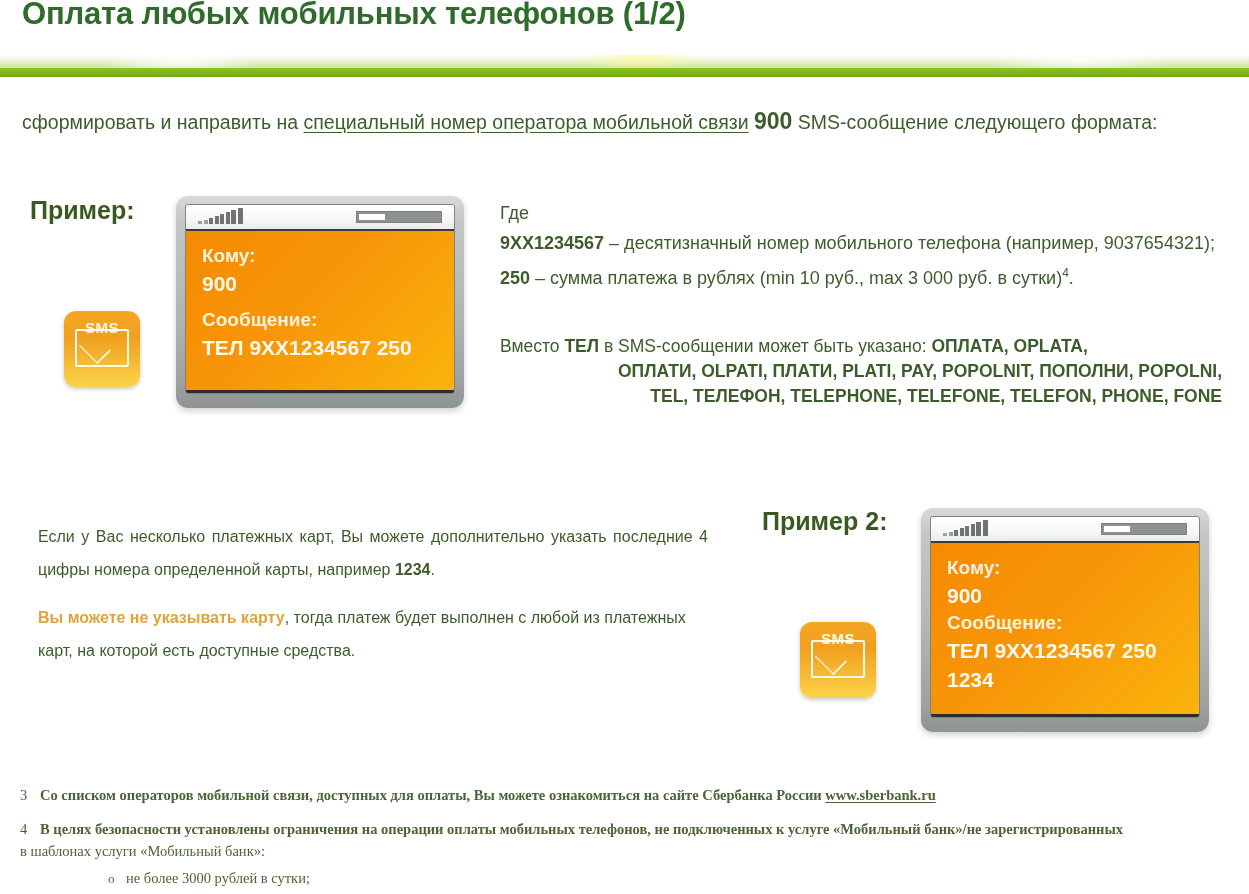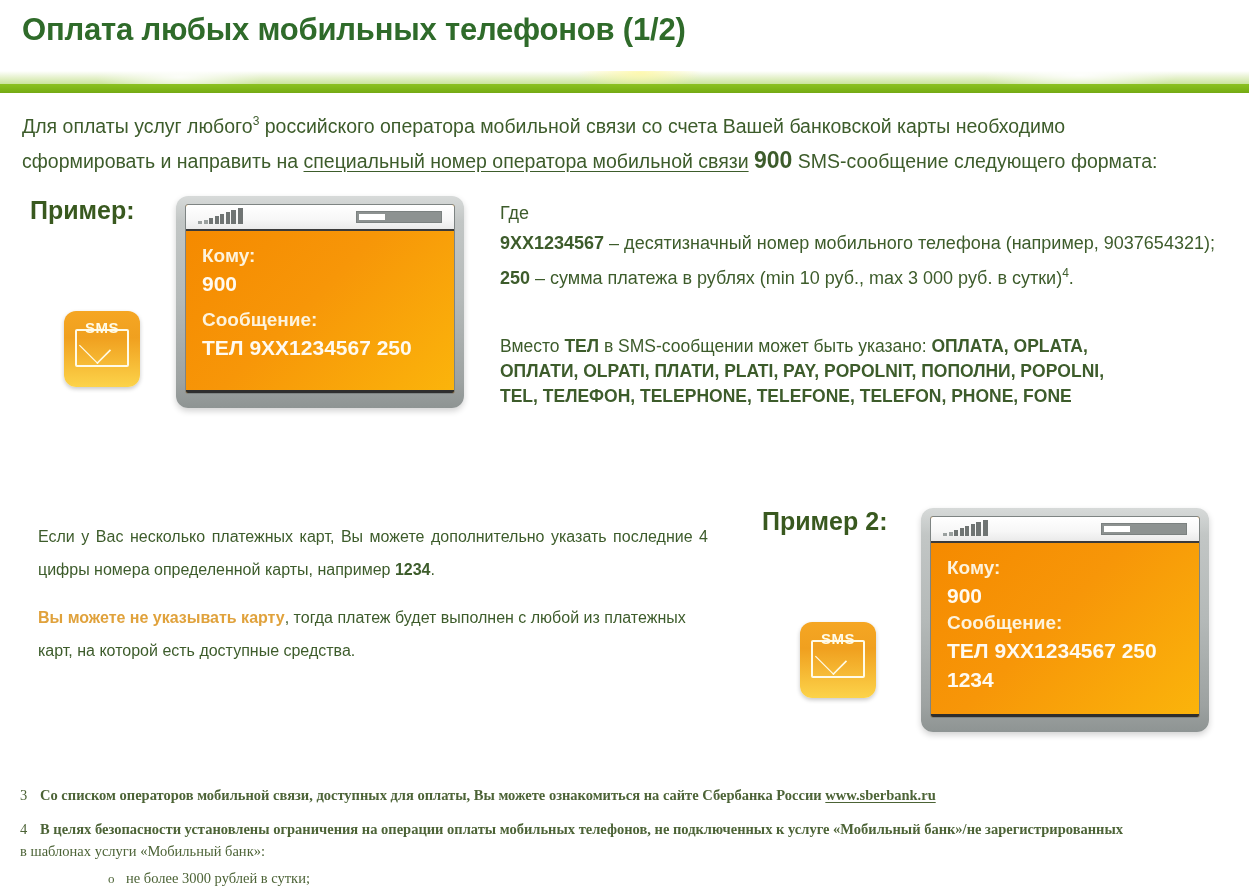--- a/index.html
+++ b/index.html
@@ -19,7 +19,7 @@
   
   .header {
     position: absolute;
-    left: 0; top: 16px;
+    left: 0; top: 0;
     width: 1169px;
     height: 78px;
   }

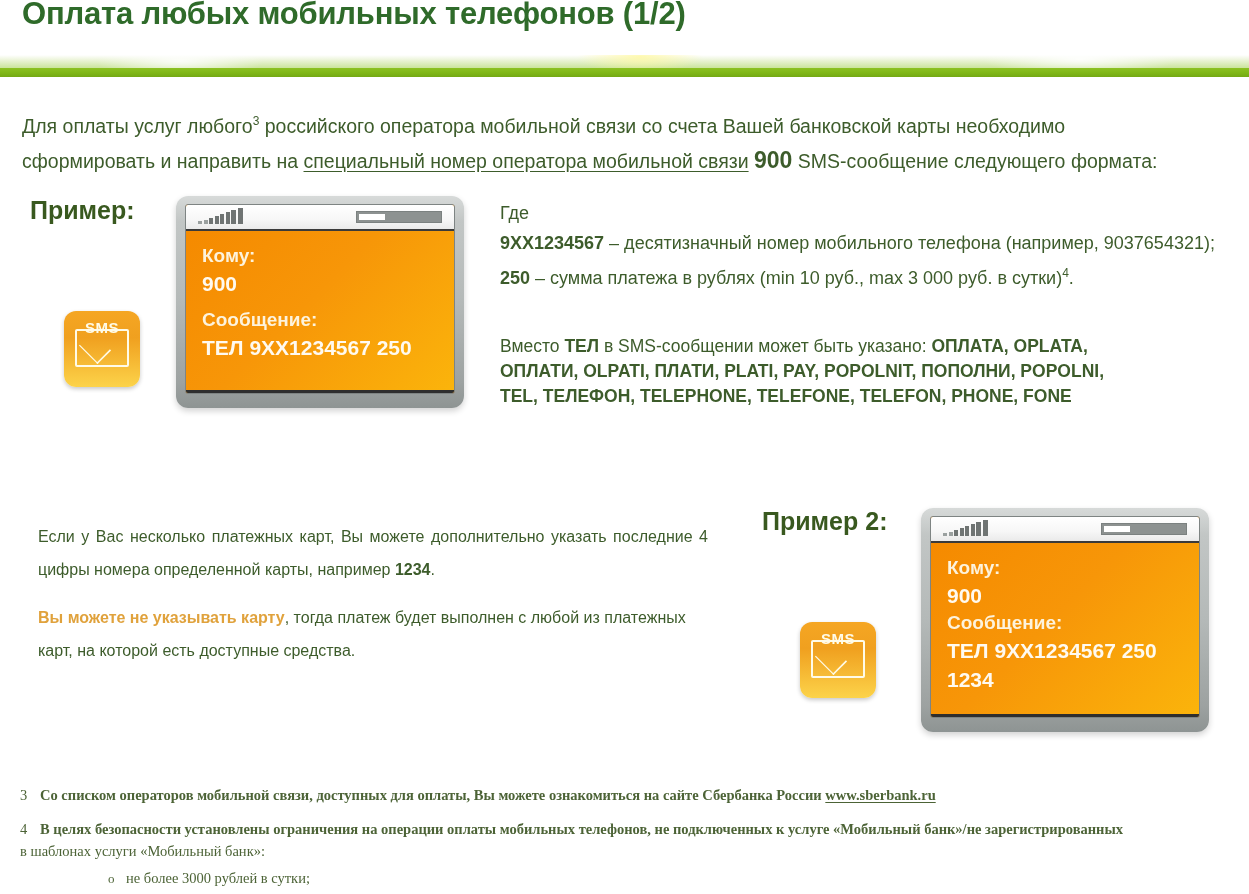--- a/index.html
+++ b/index.html
@@ -330,7 +330,6 @@
 </div>
 
 <div class="intro">
-  <span class="ln intro-line-1"><span>Для оплаты услуг любого</span><sup class="fn">3</sup><span> российского оператора мобильной связи со счета Вашей банковской карты необходимо</span></span>
   <span class="ln"><span>сформировать и направить на </span><span class="underline-green">специальный номер оператора мобильной связи</span><span> </span><span class="num900">900</span><span> SMS-сообщение следующего формата:</span></span>
 </div>
 

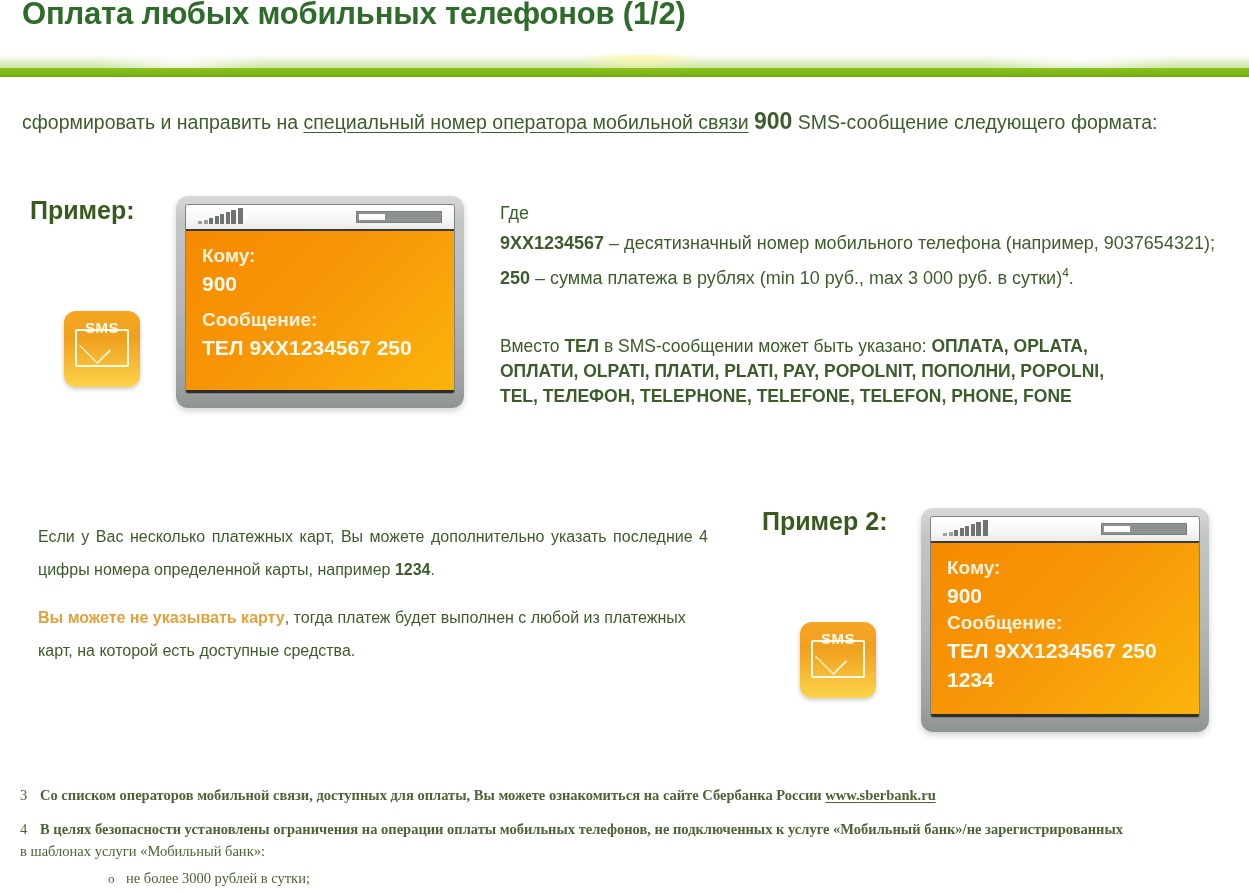--- a/index.html
+++ b/index.html
@@ -257,7 +257,7 @@
     display: block;
     white-space: nowrap;
   }
-  .keywords b { font-weight: bold; }
+  .keywords b { font-weight: bold; text-align: right; }
 
   
   .lower-left {

